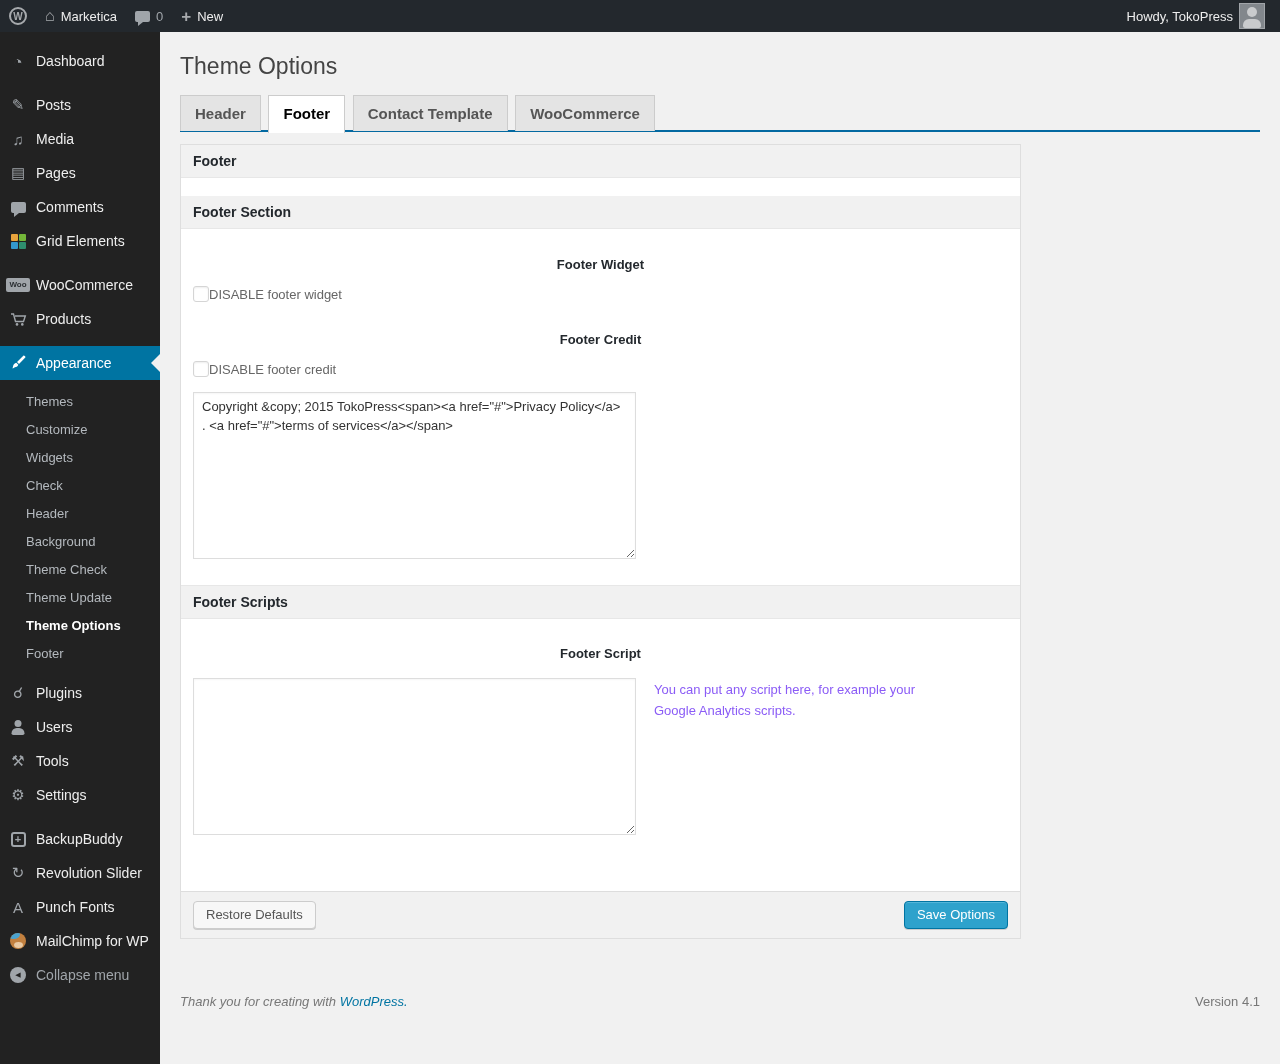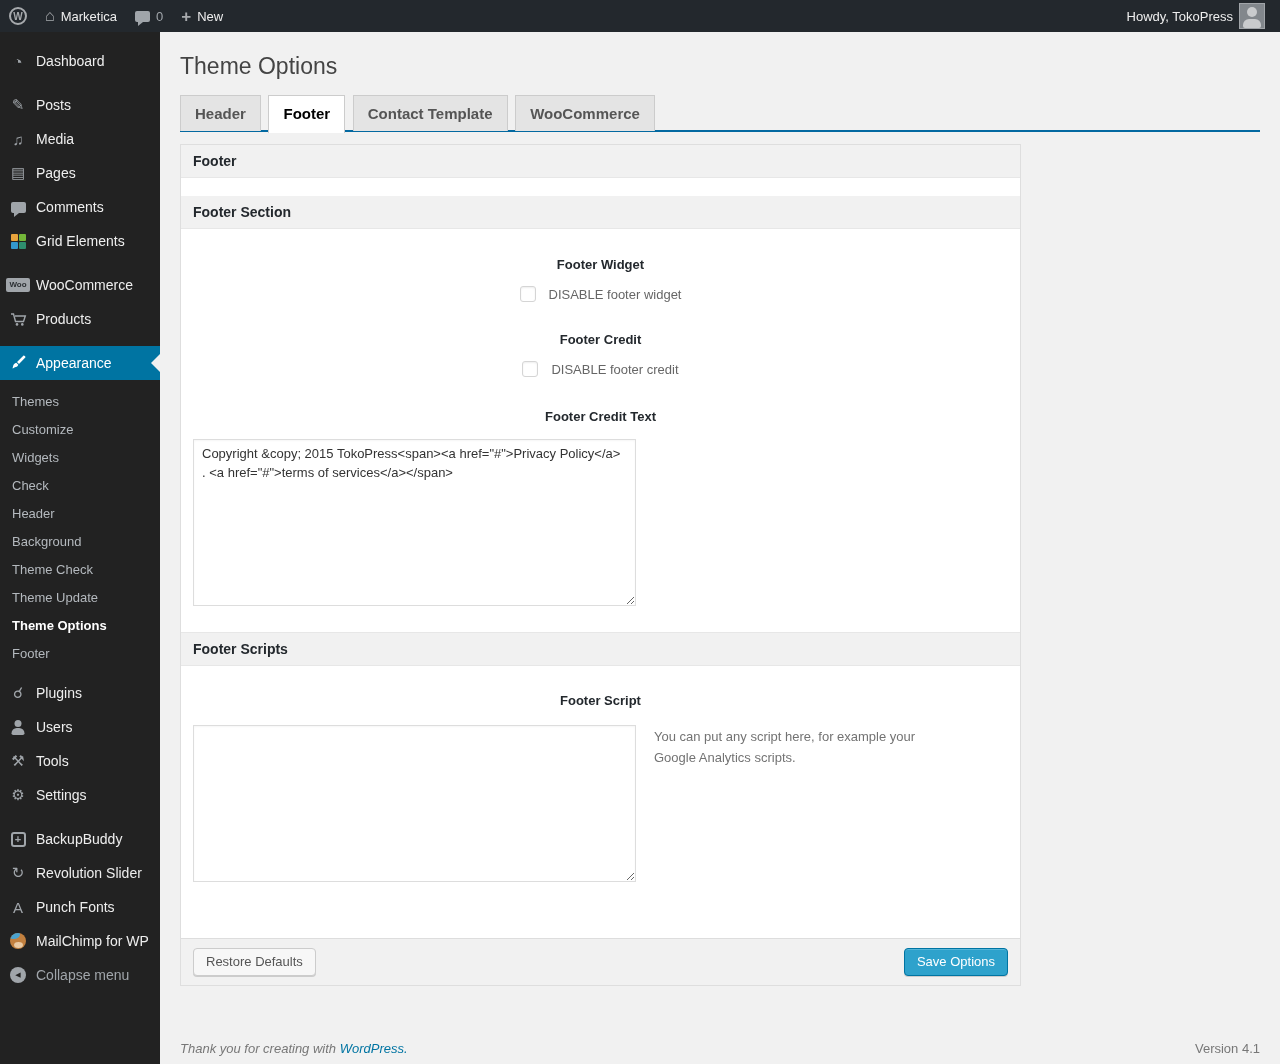--- a/index.html
+++ b/index.html
@@ -88,7 +88,7 @@
   .field-label.mt30 { margin-top: 30px; }
   .field-label.mt32 { margin-top: 32px; }
   .field-label.mt27 { margin-top: 27px; }
-  .check-row { display: flex; align-items: center; gap: 13px; margin-top: 14px; color: #666; cursor: pointer; justify-content: center; }
+  .check-row { display: flex; align-items: center; margin-top: 14px; color: #666; cursor: pointer; }
   input[type=checkbox] { appearance: none; -webkit-appearance: none; width: 16px; height: 16px;
     border: 1px solid #d5d5d5; border-radius: 3px; background: #fff; margin: 0; cursor: pointer;
     box-shadow: inset 0 1px 2px rgba(0,0,0,.07); }

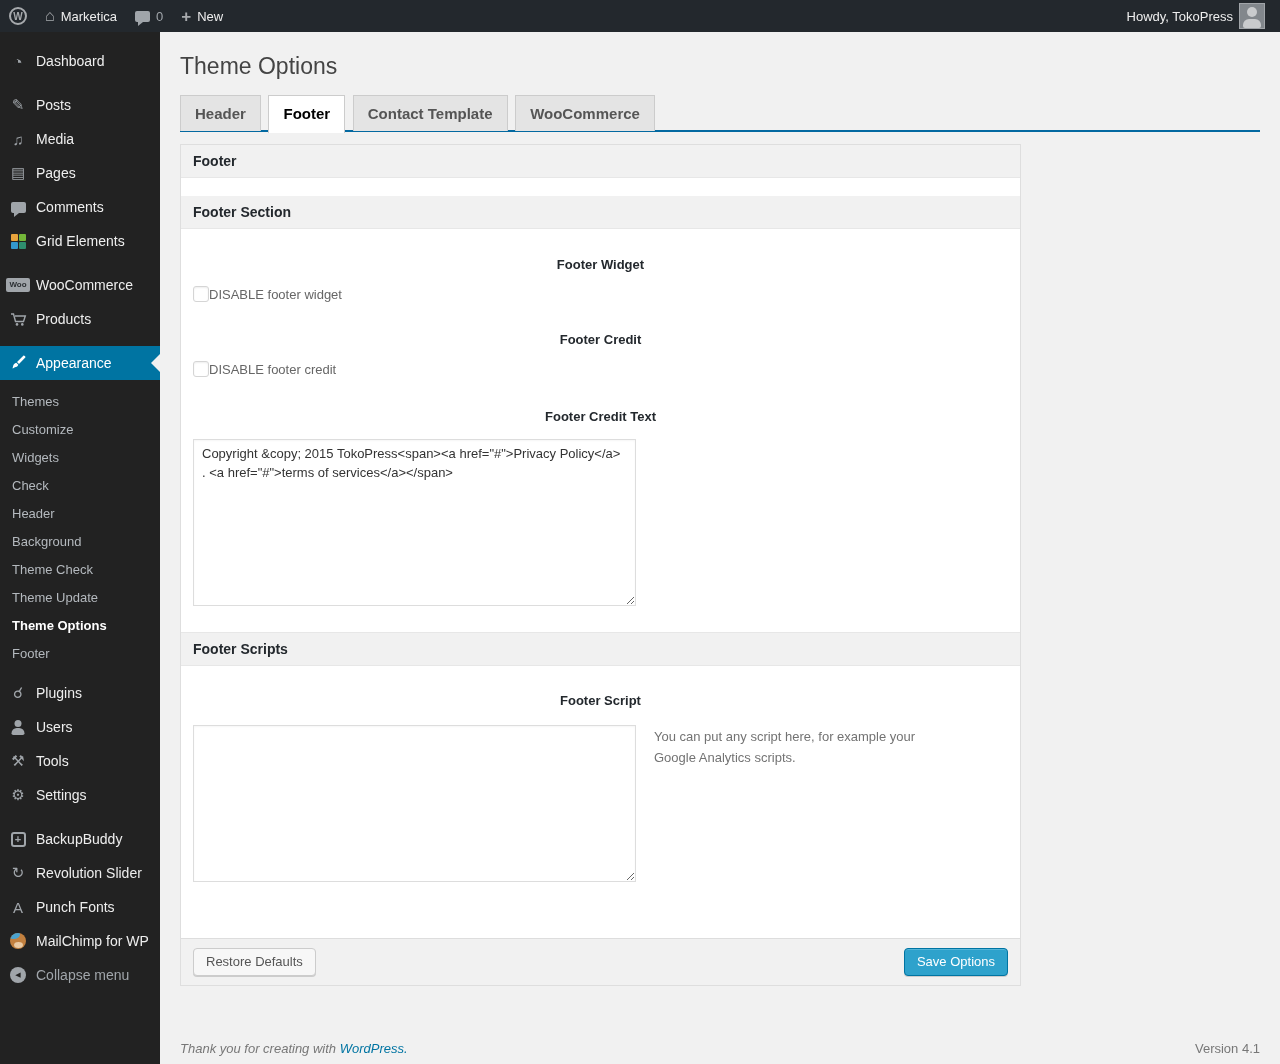--- a/index.html
+++ b/index.html
@@ -57,7 +57,7 @@
   .notch { position: absolute; right: 0; top: 50%; transform: translateY(-50%);
     width: 0; height: 0; border-top: 9px solid transparent; border-bottom: 9px solid transparent;
     border-right: 9px solid #f1f1f1; }
-  .submenu { list-style: none; padding: 8px 0; }
+  .submenu { list-style: none; padding: 8px 14px; }
   .submenu li { padding: 7px 12px; font-size: 13px; color: #b4b9be; line-height: 14px; cursor: pointer; }
   .submenu li.current { color: #fff; font-weight: bold; }
   .grid4 { display: grid; grid-template-columns: 7px 7px; grid-template-rows: 7px 7px; gap: 1px; }

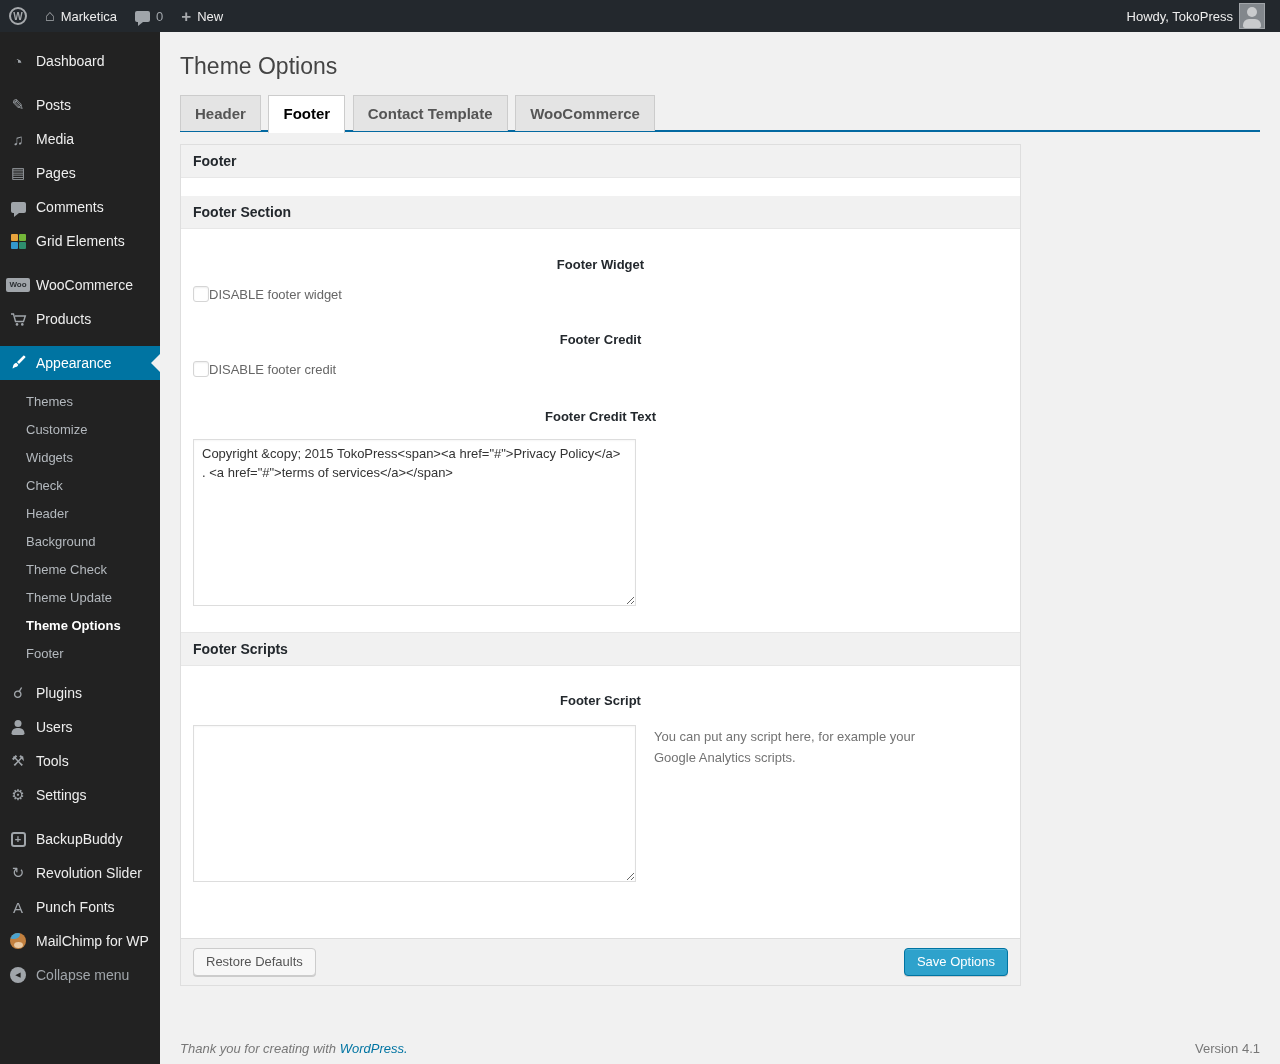--- a/index.html
+++ b/index.html
@@ -290,7 +290,6 @@
         <span>DISABLE footer credit</span>
       </label>
 
-      <div class="field-label mt32">Footer Credit Text</div>
       <textarea class="ta ta-gap" spellcheck="false" style="">Copyright &amp;copy; 2015 TokoPress&lt;span&gt;&lt;a href="#"&gt;Privacy Policy&lt;/a&gt; . &lt;a href="#"&gt;terms of services&lt;/a&gt;&lt;/span&gt;</textarea>
     </div>
 

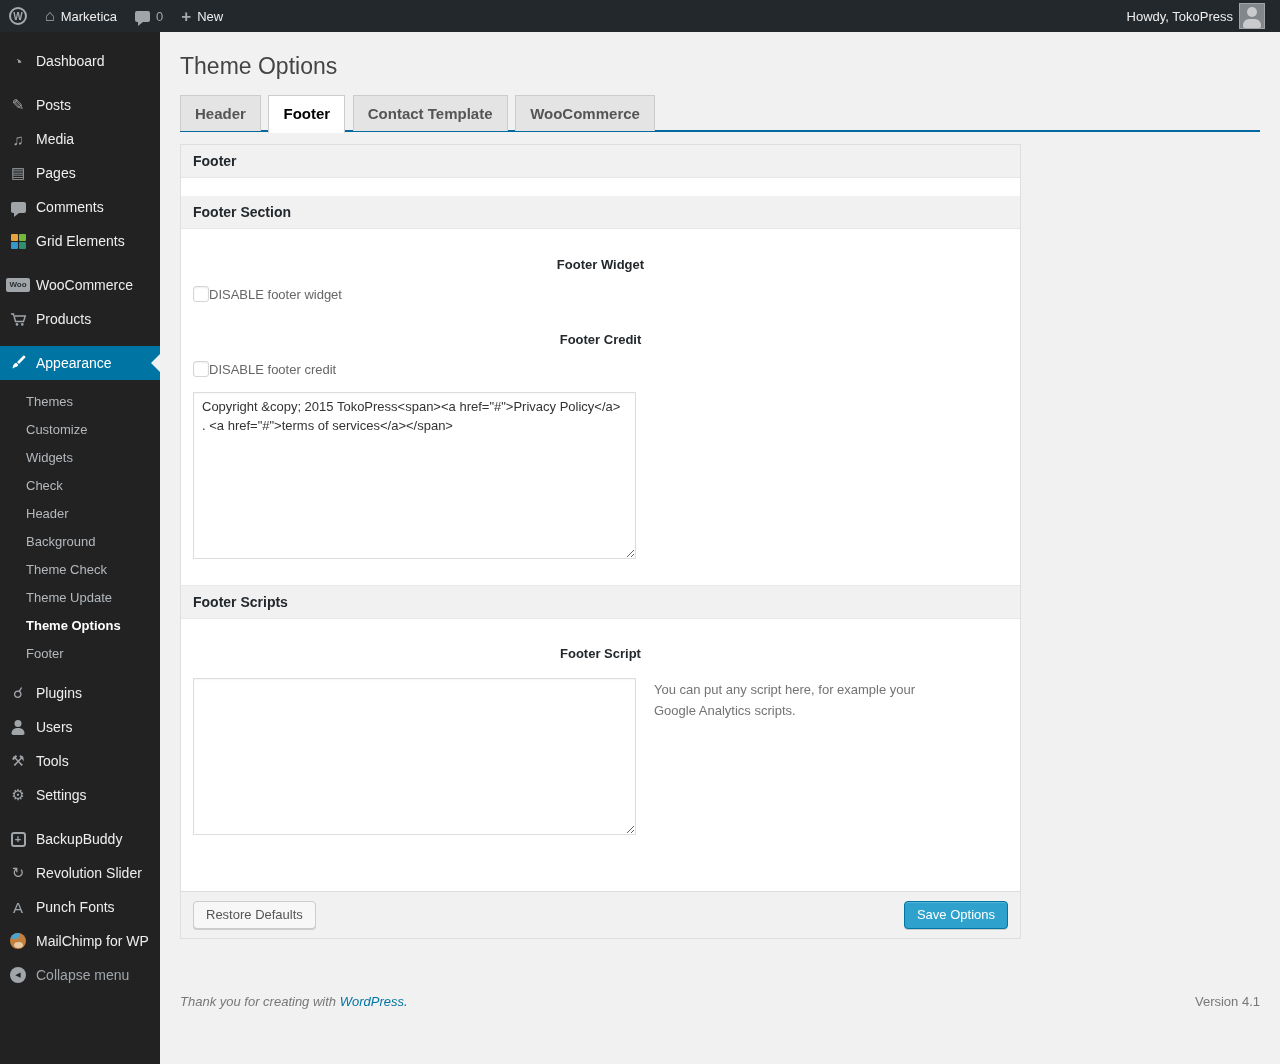--- a/index.html
+++ b/index.html
@@ -98,7 +98,7 @@
   .ta-gap { margin-bottom: 26px; }
   .script-row { display: flex; margin-top: 17px; }
   .script-row textarea.ta { margin-top: 0; height: 157px; }
-  .help { margin-left: 18px; padding-top: 2px; color: #737373; width: 305px; line-height: 1.6; font-size: 13px; }
+  .help { margin-left: 18px; padding-top: 2px; color: #8b5cf6; width: 305px; line-height: 1.6; font-size: 13px; }
   .fields-last { padding-bottom: 56px; }
   .actions { background: #f1f1f1; border-top: 1px solid #ddd; padding: 9px 12px; display: flex; justify-content: space-between; align-items: center; }
   .btn { font-family: "Liberation Sans", sans-serif; font-size: 13px; padding: 5px 12px; border-radius: 4px; cursor: pointer; line-height: 16px; }

